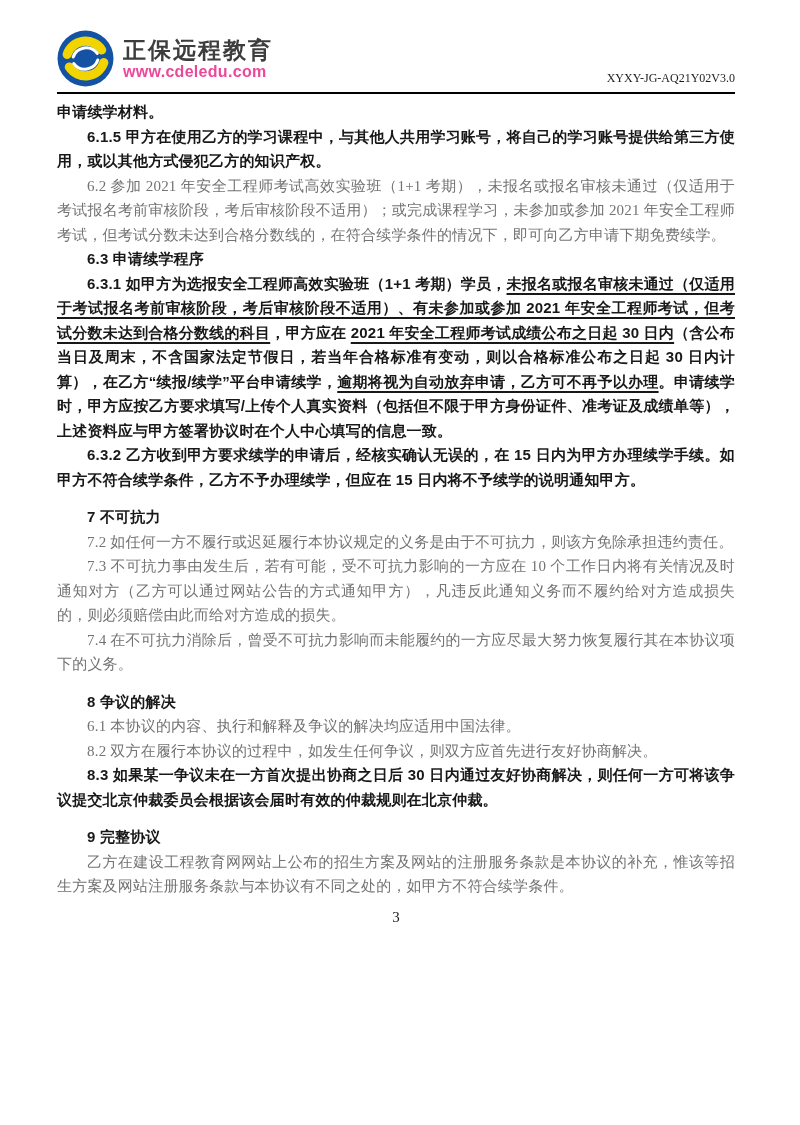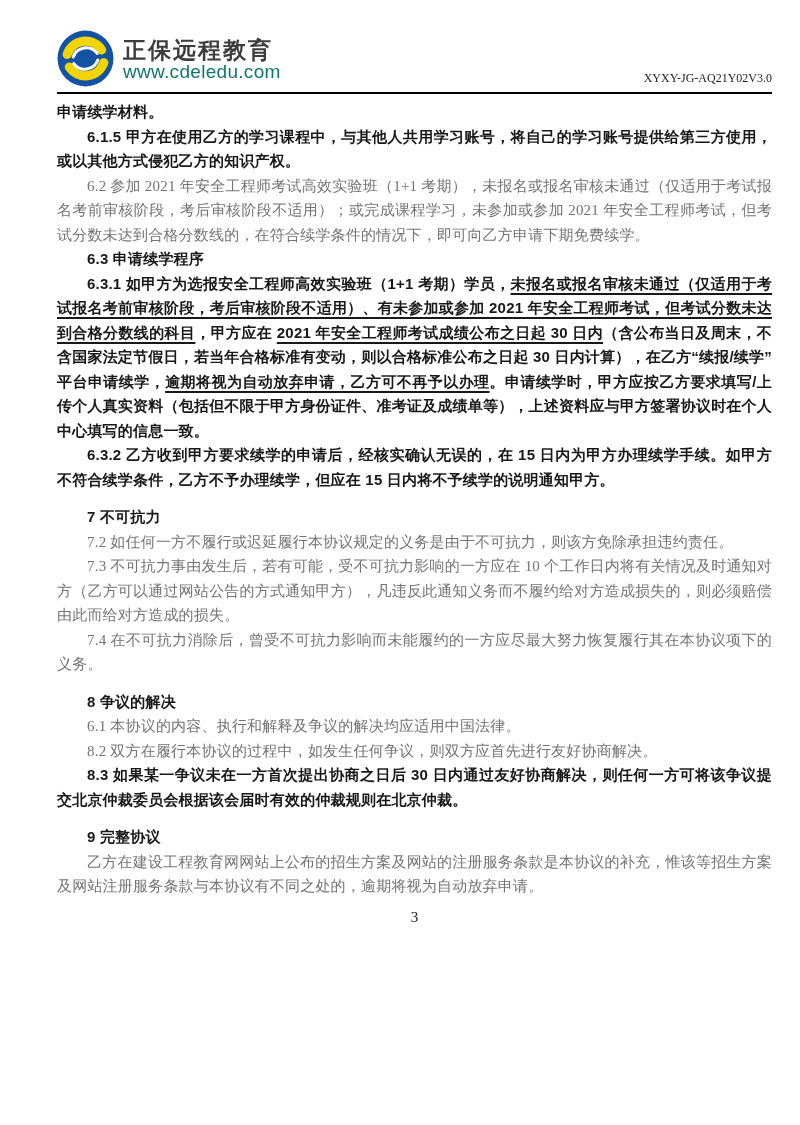--- a/index.html
+++ b/index.html
@@ -14,7 +14,7 @@
   .page {
     width: 800px;
     height: 870px;
-    padding: 30px 28px 0 57px;
+    padding: 30px 65px 0 57px;
   }
 
   

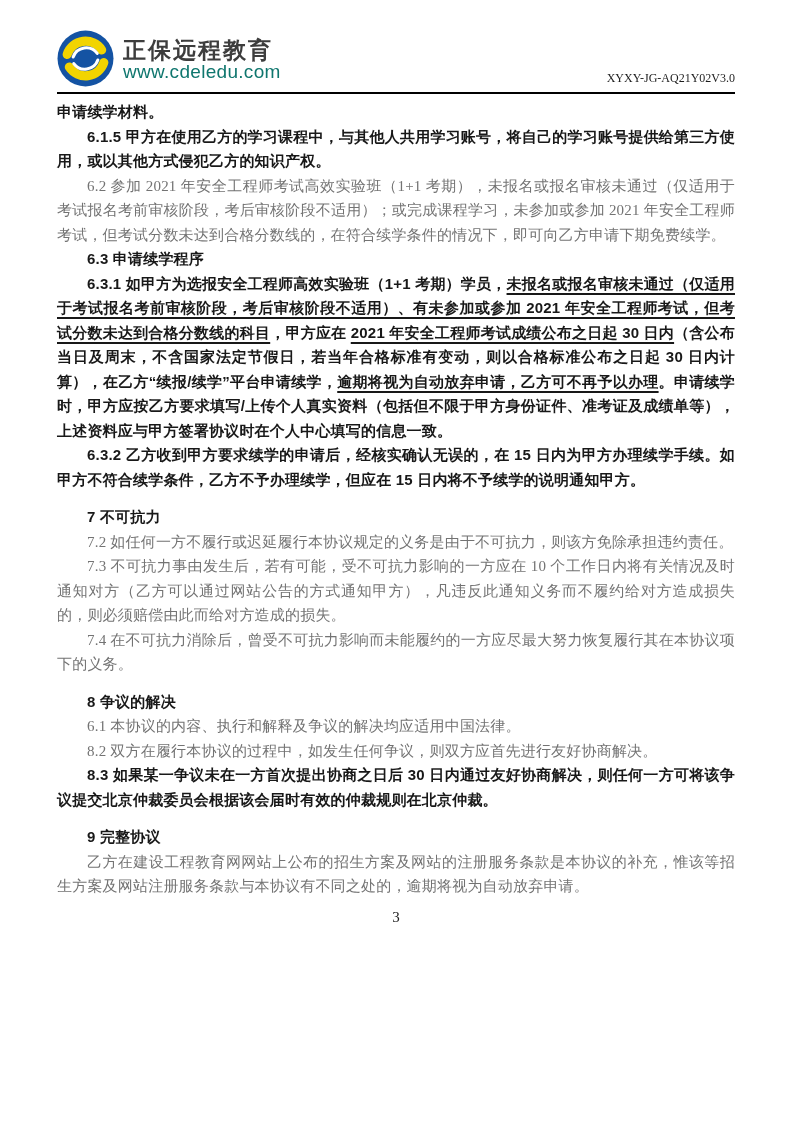--- a/index.html
+++ b/index.html
@@ -41,9 +41,9 @@
     white-space: nowrap;
   }
   .brand-url {
-    font-size: 19px;
-    font-weight: 400;
-    color: #0f766e;
+    font-size: 16px;
+    font-weight: 700;
+    color: #ec4899;
     line-height: 17px;
     letter-spacing: 0.3px;
   }

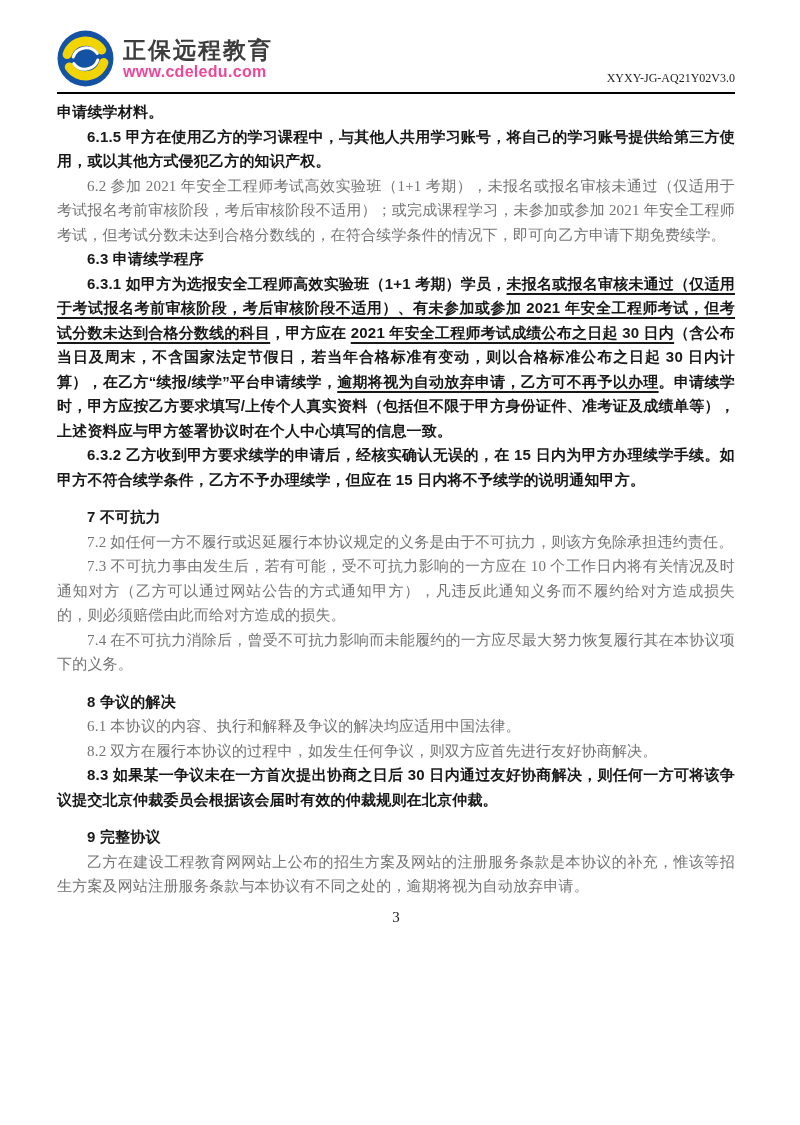--- a/index.html
+++ b/index.html
@@ -133,7 +133,7 @@
       <p class="para regular indent"><span>8.2 双方在履行本协议的过程中，如发生任何争议，则双方应首先进行友好协商解决。</span></p>
       <p class="para bold indent"><span>8.3 如果某一争议未在一方首次提出协商之日后 30 日内通过友好协商解决，则任何一方可将该争议提交北京仲裁委员会根据该会届时有效的仲裁规则在北京仲裁。</span></p>
       <p class="para heading indent spaced"><span>9 完整协议</span></p>
-      <p class="para regular indent"><span>乙方在建设工程教育网网站上公布的招生方案及网站的注册服务条款是本协议的补充，惟该等招生方案及网站注册服务条款与本协议有不同之处的，逾期将视为自动放弃申请。</span></p>
+      <p class="para regular indent"><span>乙方在建设工程教育网网站上公布的招生方案及网站的注册服务条款是本协议的补充，惟该等招生方案及网站注册服务条款与本协议有不同之处的，如甲方不符合续学条件。</span></p>
     </main>
 
   <footer class="page-footer">

